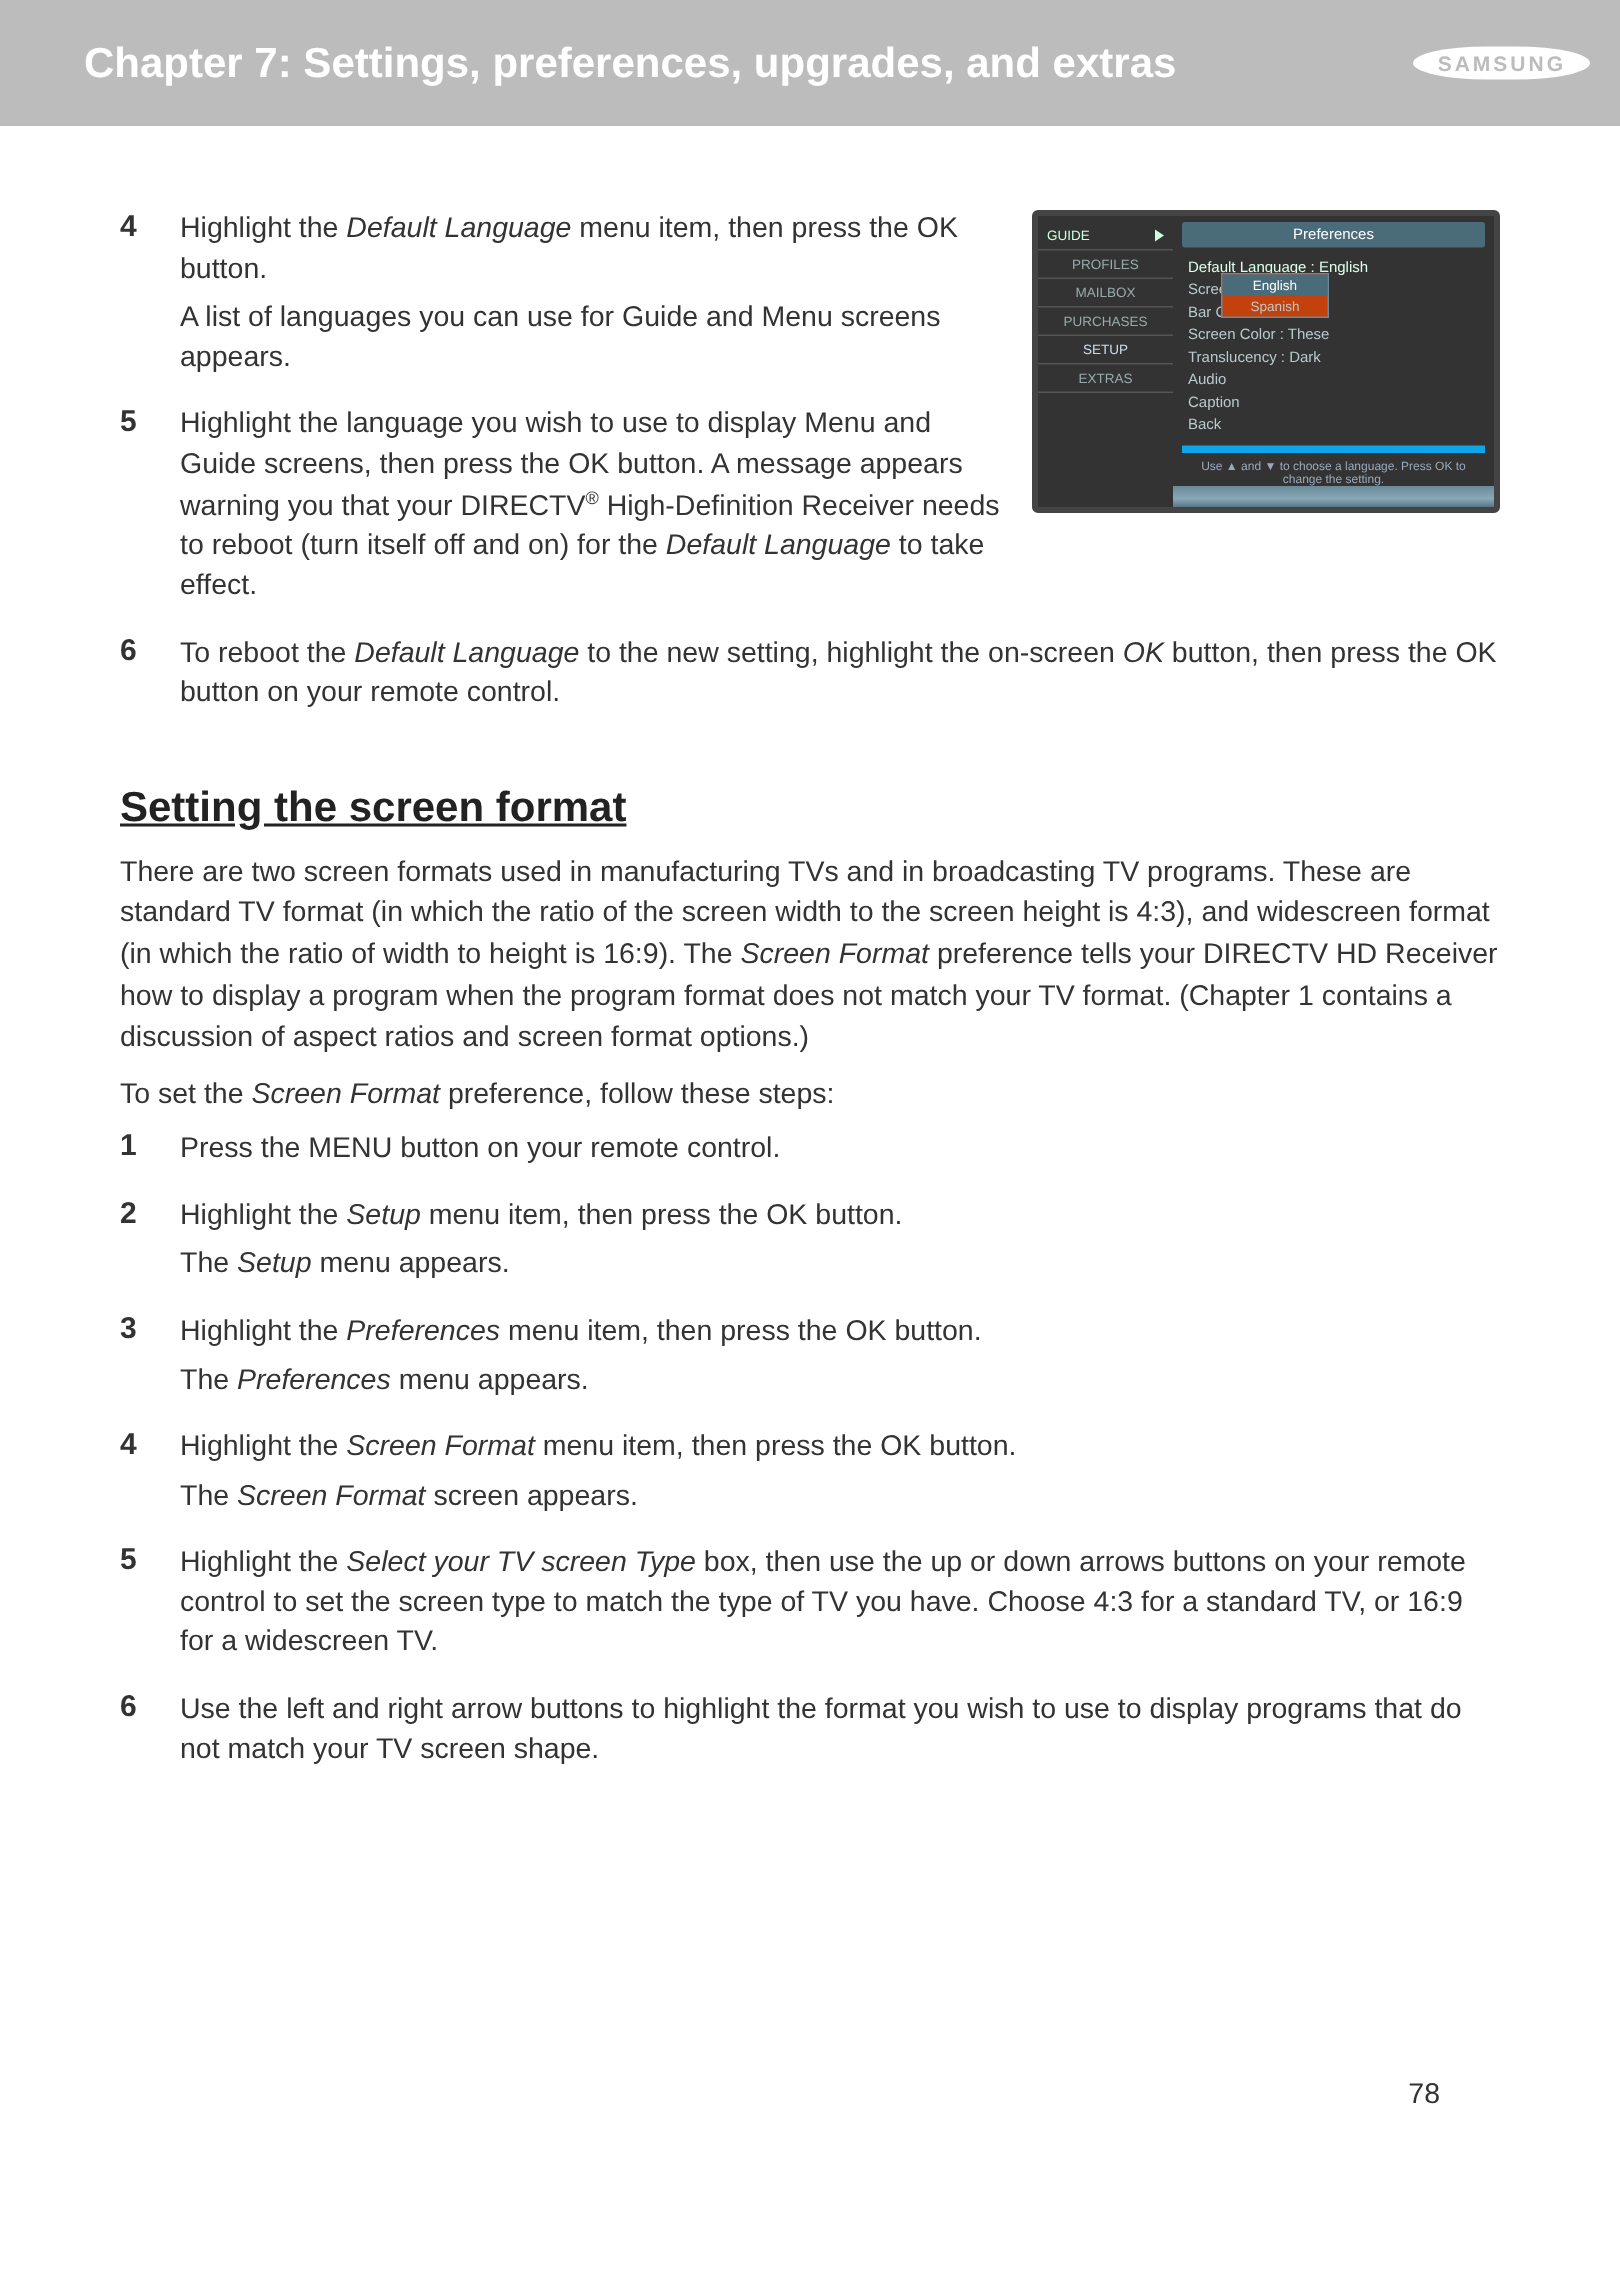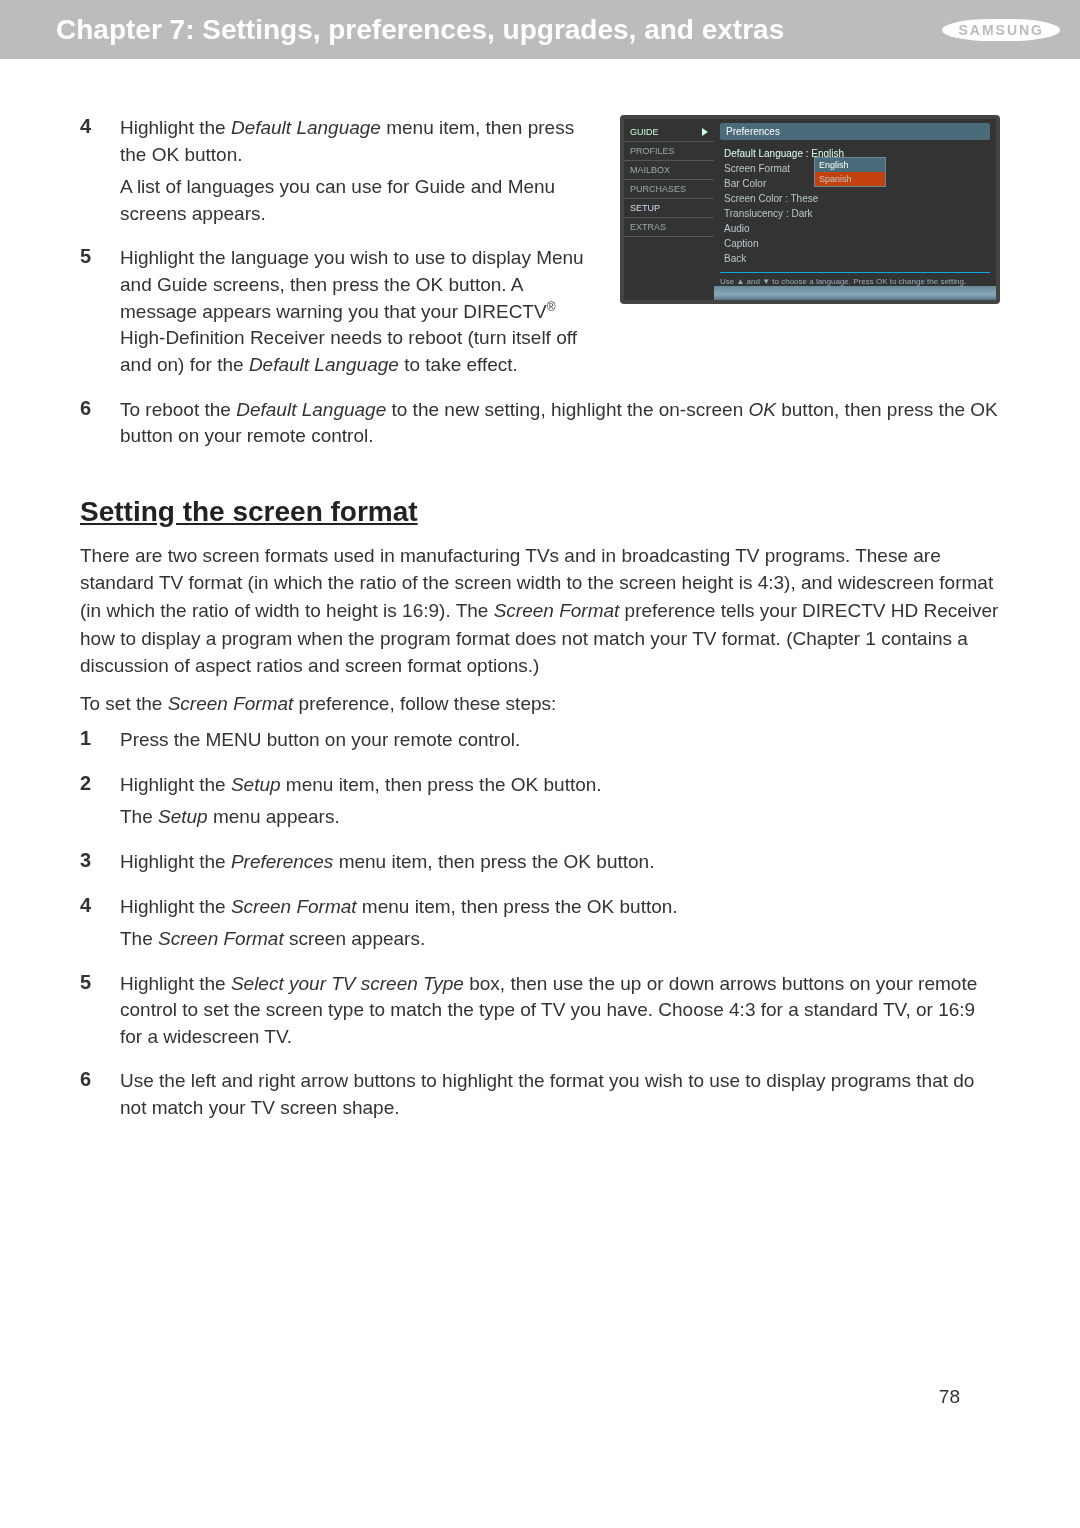--- a/index.html
+++ b/index.html
@@ -18,7 +18,7 @@
   }
   .header-bar {
     background: #bcbcbc;
-    height: 59px;
+    height: 84px;
     display: flex;
     align-items: center;
     padding-left: 56px;

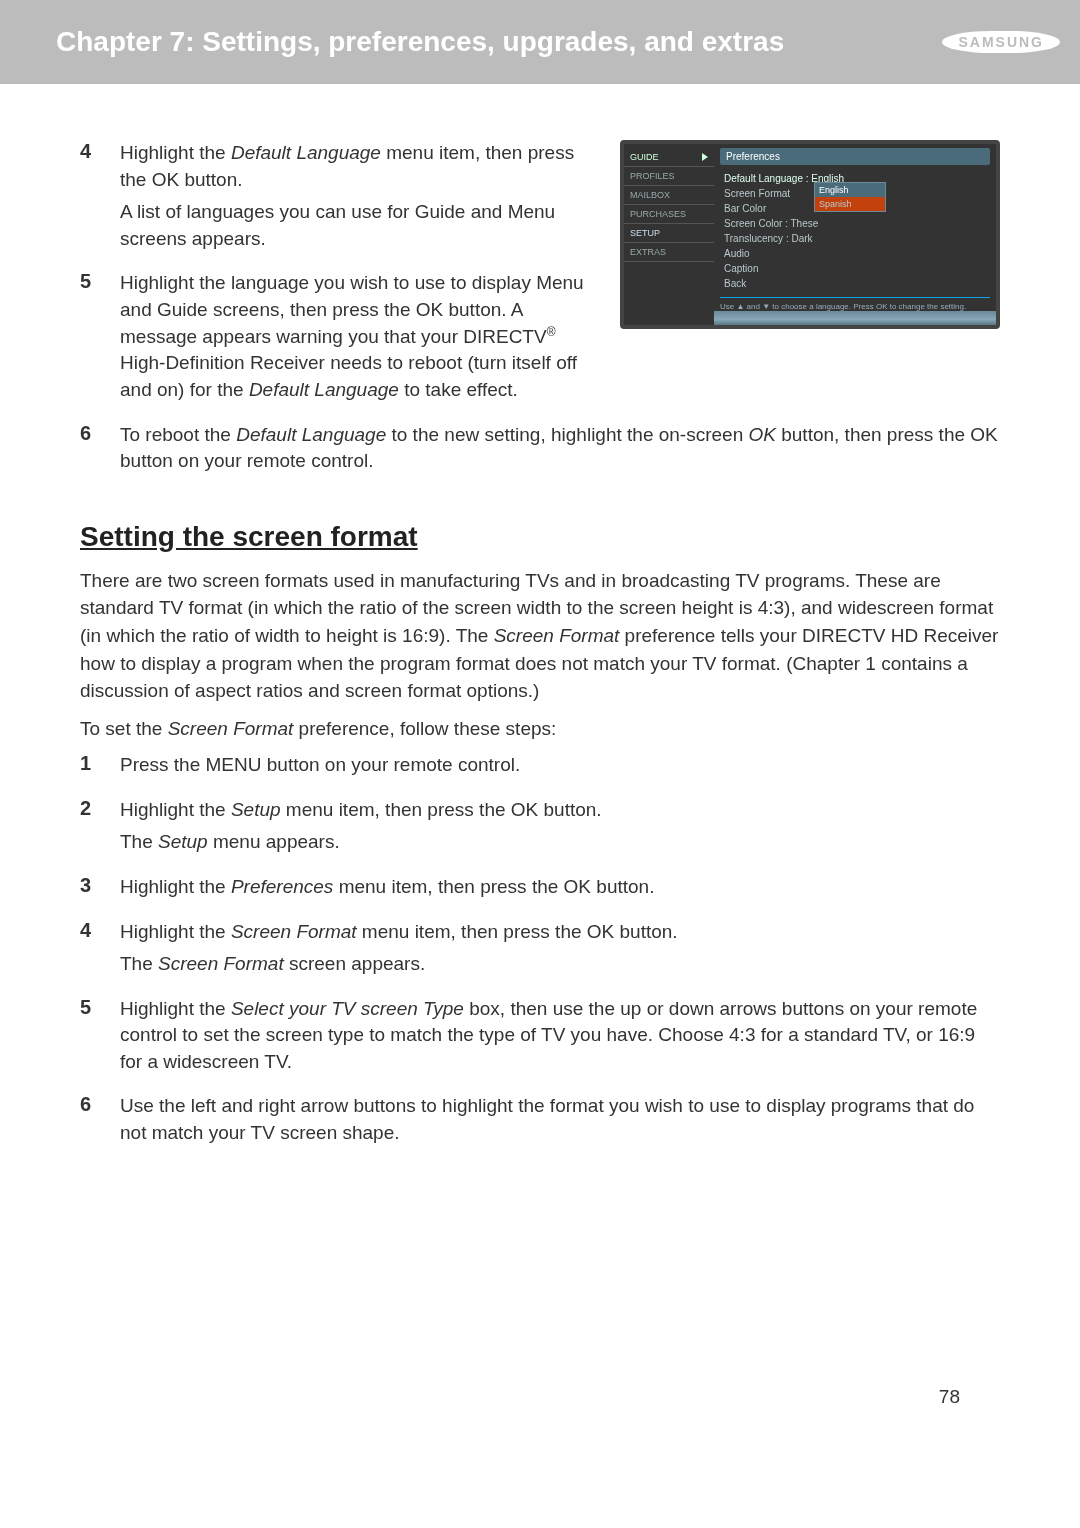--- a/index.html
+++ b/index.html
@@ -50,7 +50,7 @@
   .float-wrap::after { content: ""; display: block; clear: both; }
   .screenshot-figure {
     float: right;
-    width: 380px;
+    width: 312px;
     margin: 0 0 10px 20px;
     background: #333;
     border: 4px solid #444;
@@ -58,6 +58,7 @@
     box-sizing: border-box;
     font-size: 10px;
     color: #b9c9cc;
+    text-align: center;
   }
   .fig-row { display: flex; }
   .fig-left {

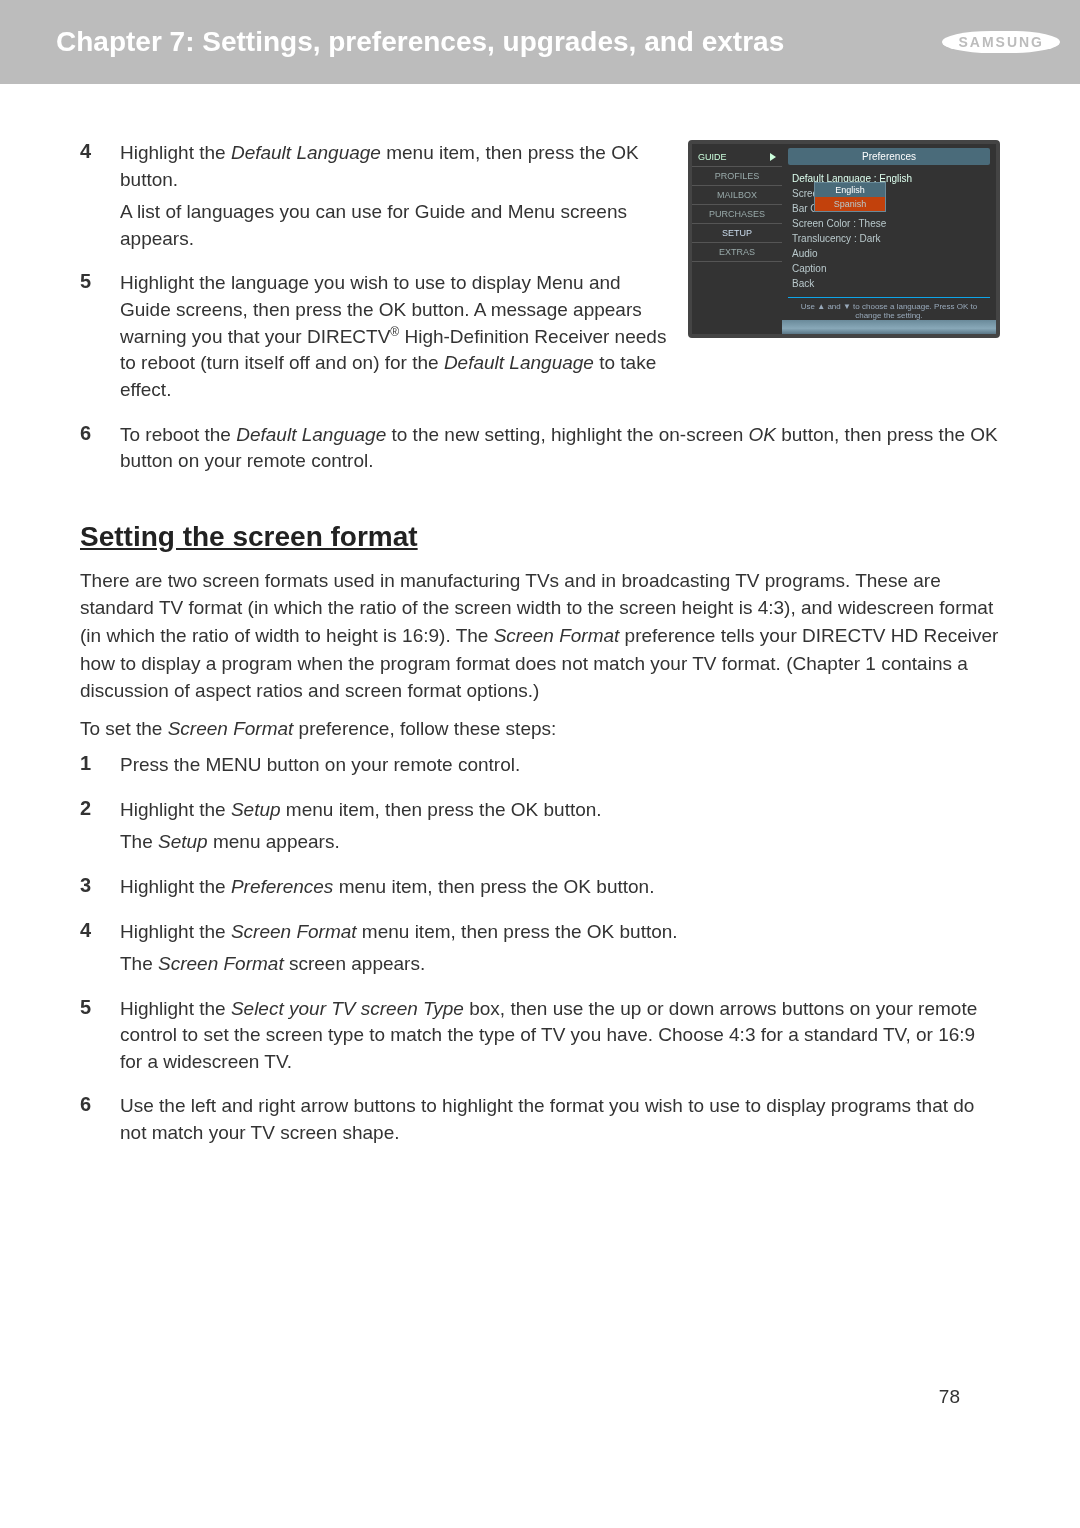--- a/index.html
+++ b/index.html
@@ -104,7 +104,7 @@
   .fig-lang-box .opt.hl { background: #4a6b7a; color: #fff; }
   .fig-right-rel { position: relative; }
   .fig-footer {
-    border-top: 1px solid #0ea5e9;
+    border-top: 5px solid #0ea5e9;
     margin-top: 4px;
     padding-top: 4px;
     font-size: 8px;

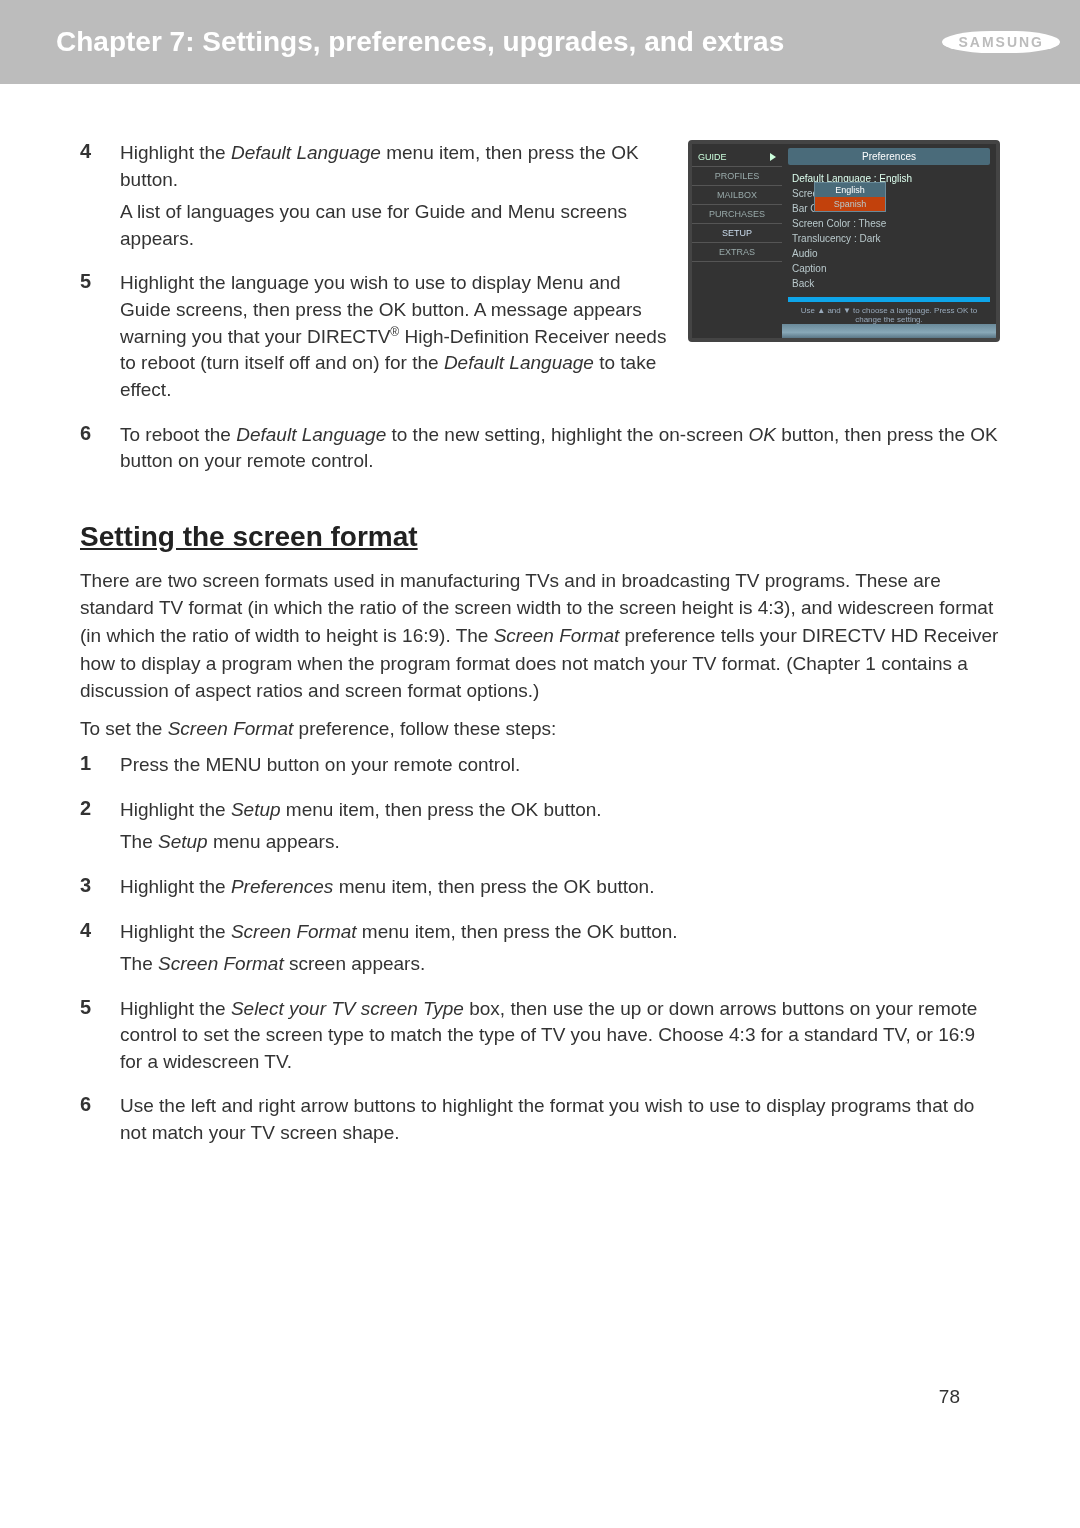--- a/index.html
+++ b/index.html
@@ -267,6 +267,7 @@
         <div class="ord-num">3</div>
         <div class="ord-body">
           <p><span>Highlight the </span><span class="italic">Preferences</span><span> menu item, then press the OK button.</span></p>
+          <p><span>The </span><span class="italic">Preferences</span><span> menu appears.</span></p>
         </div>
       </li>
       <li class="ord-item">

